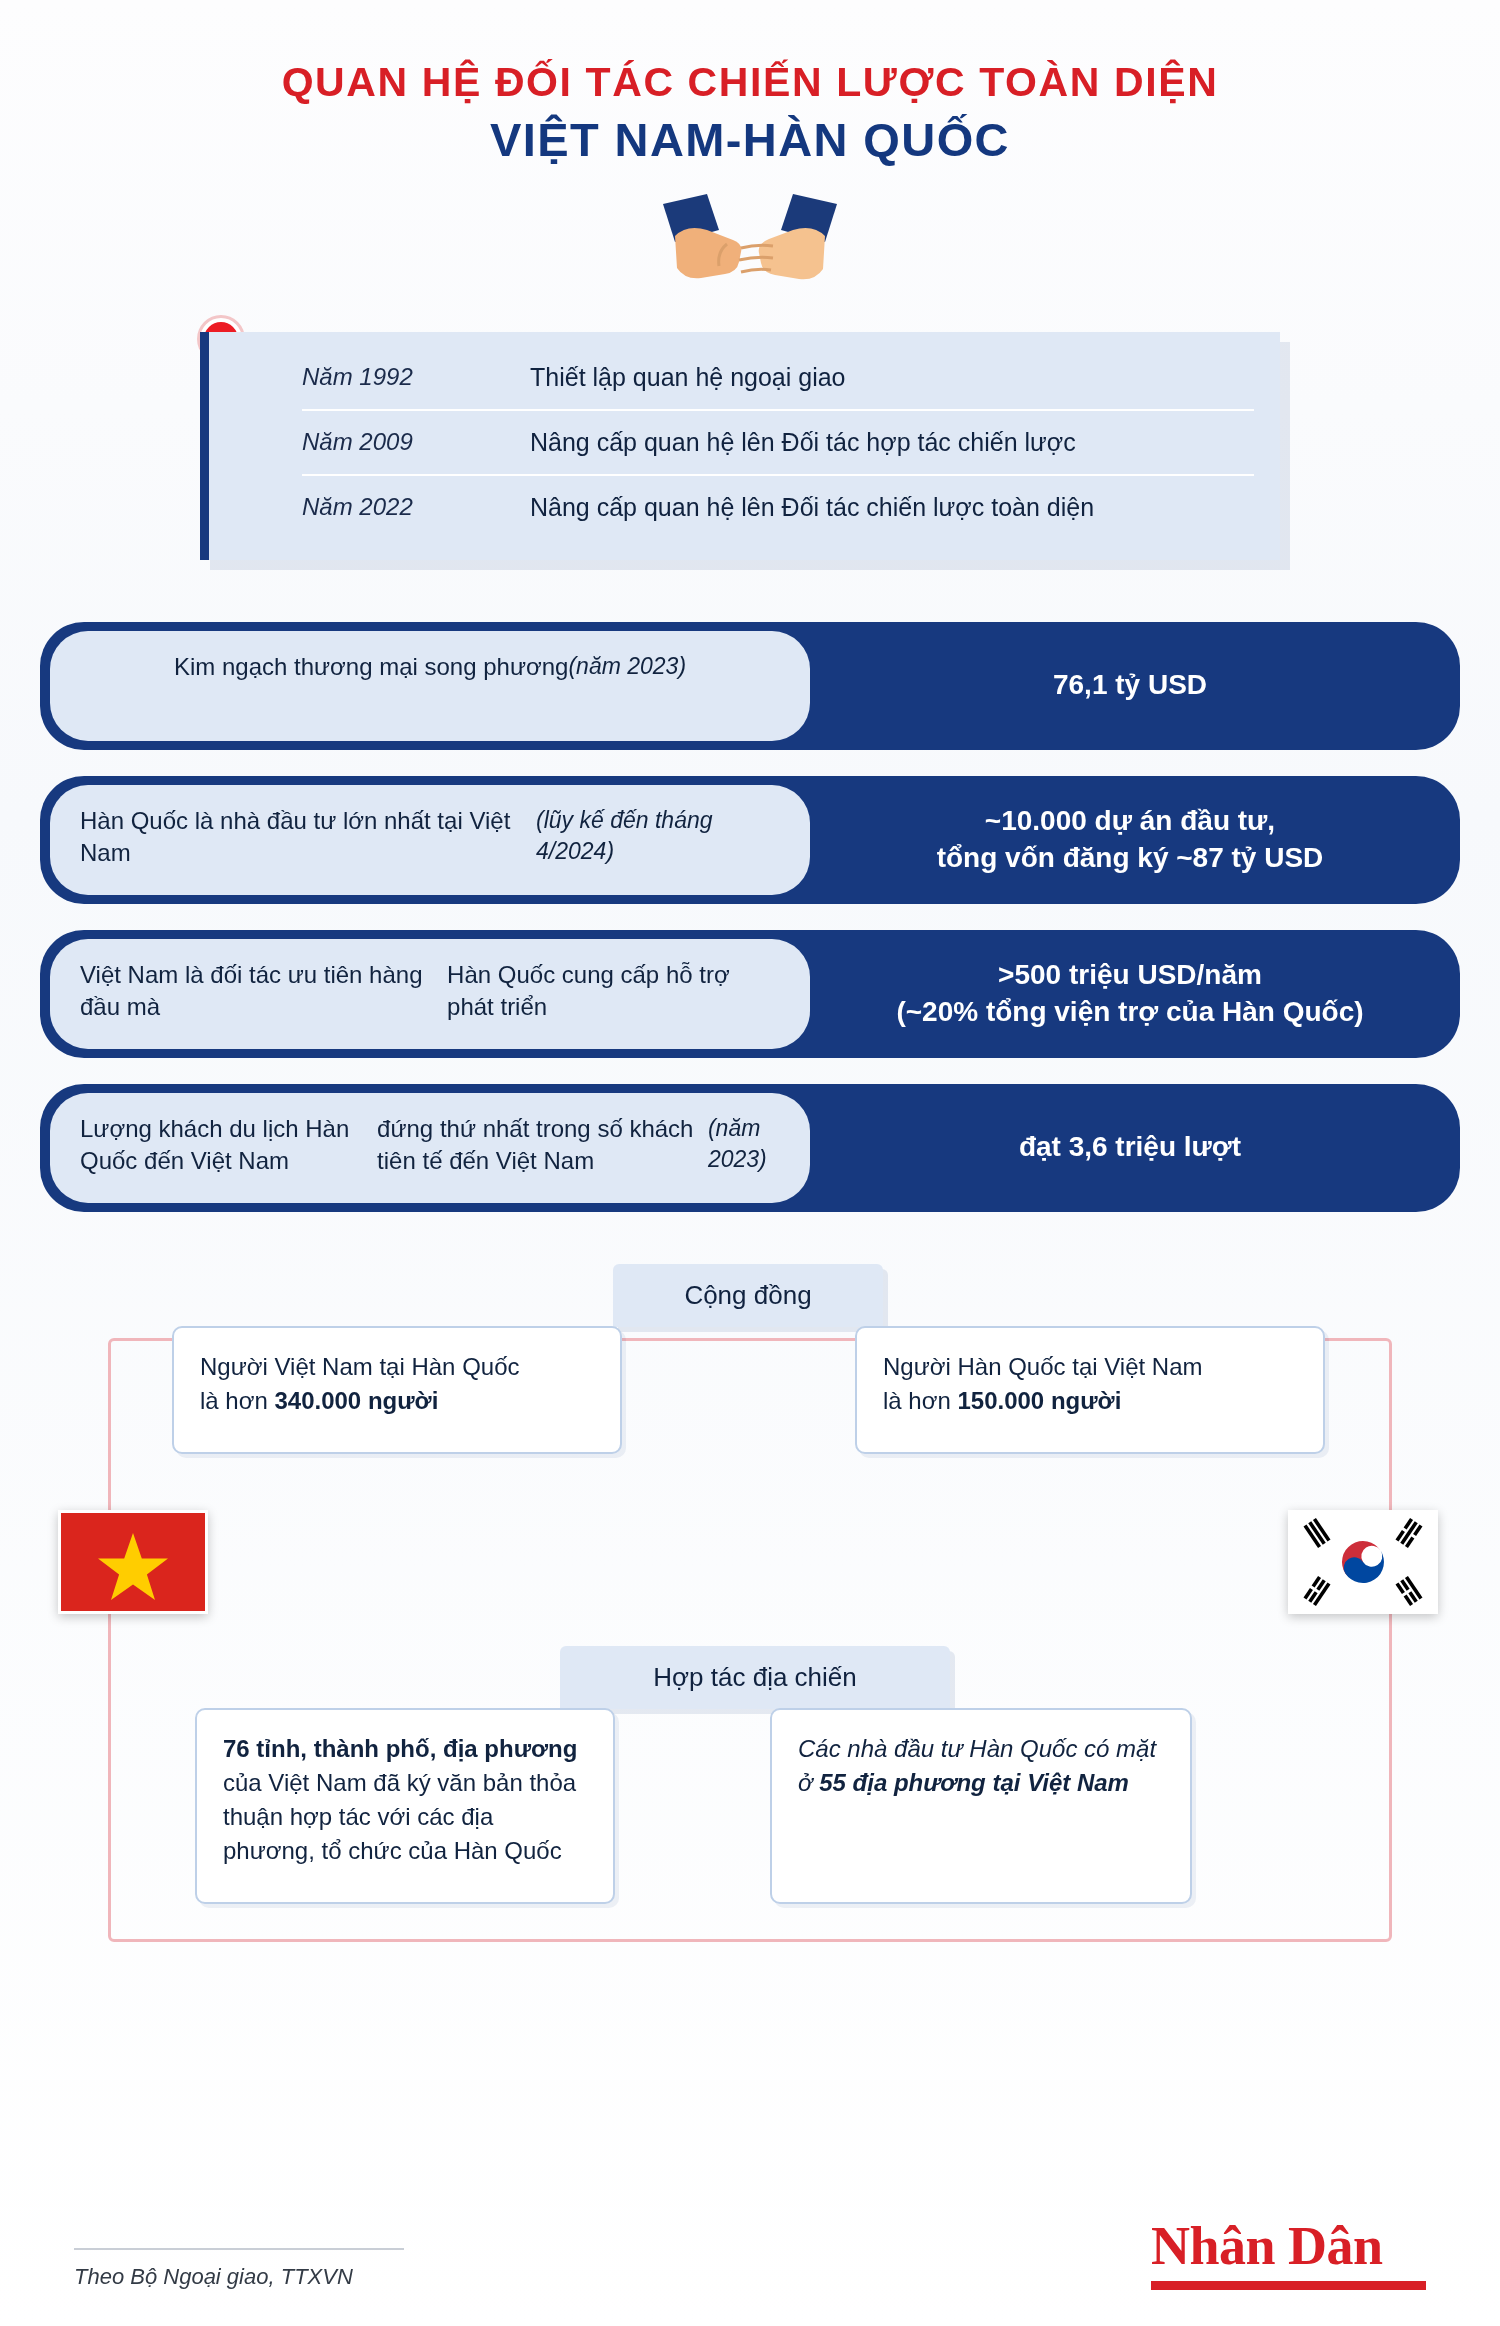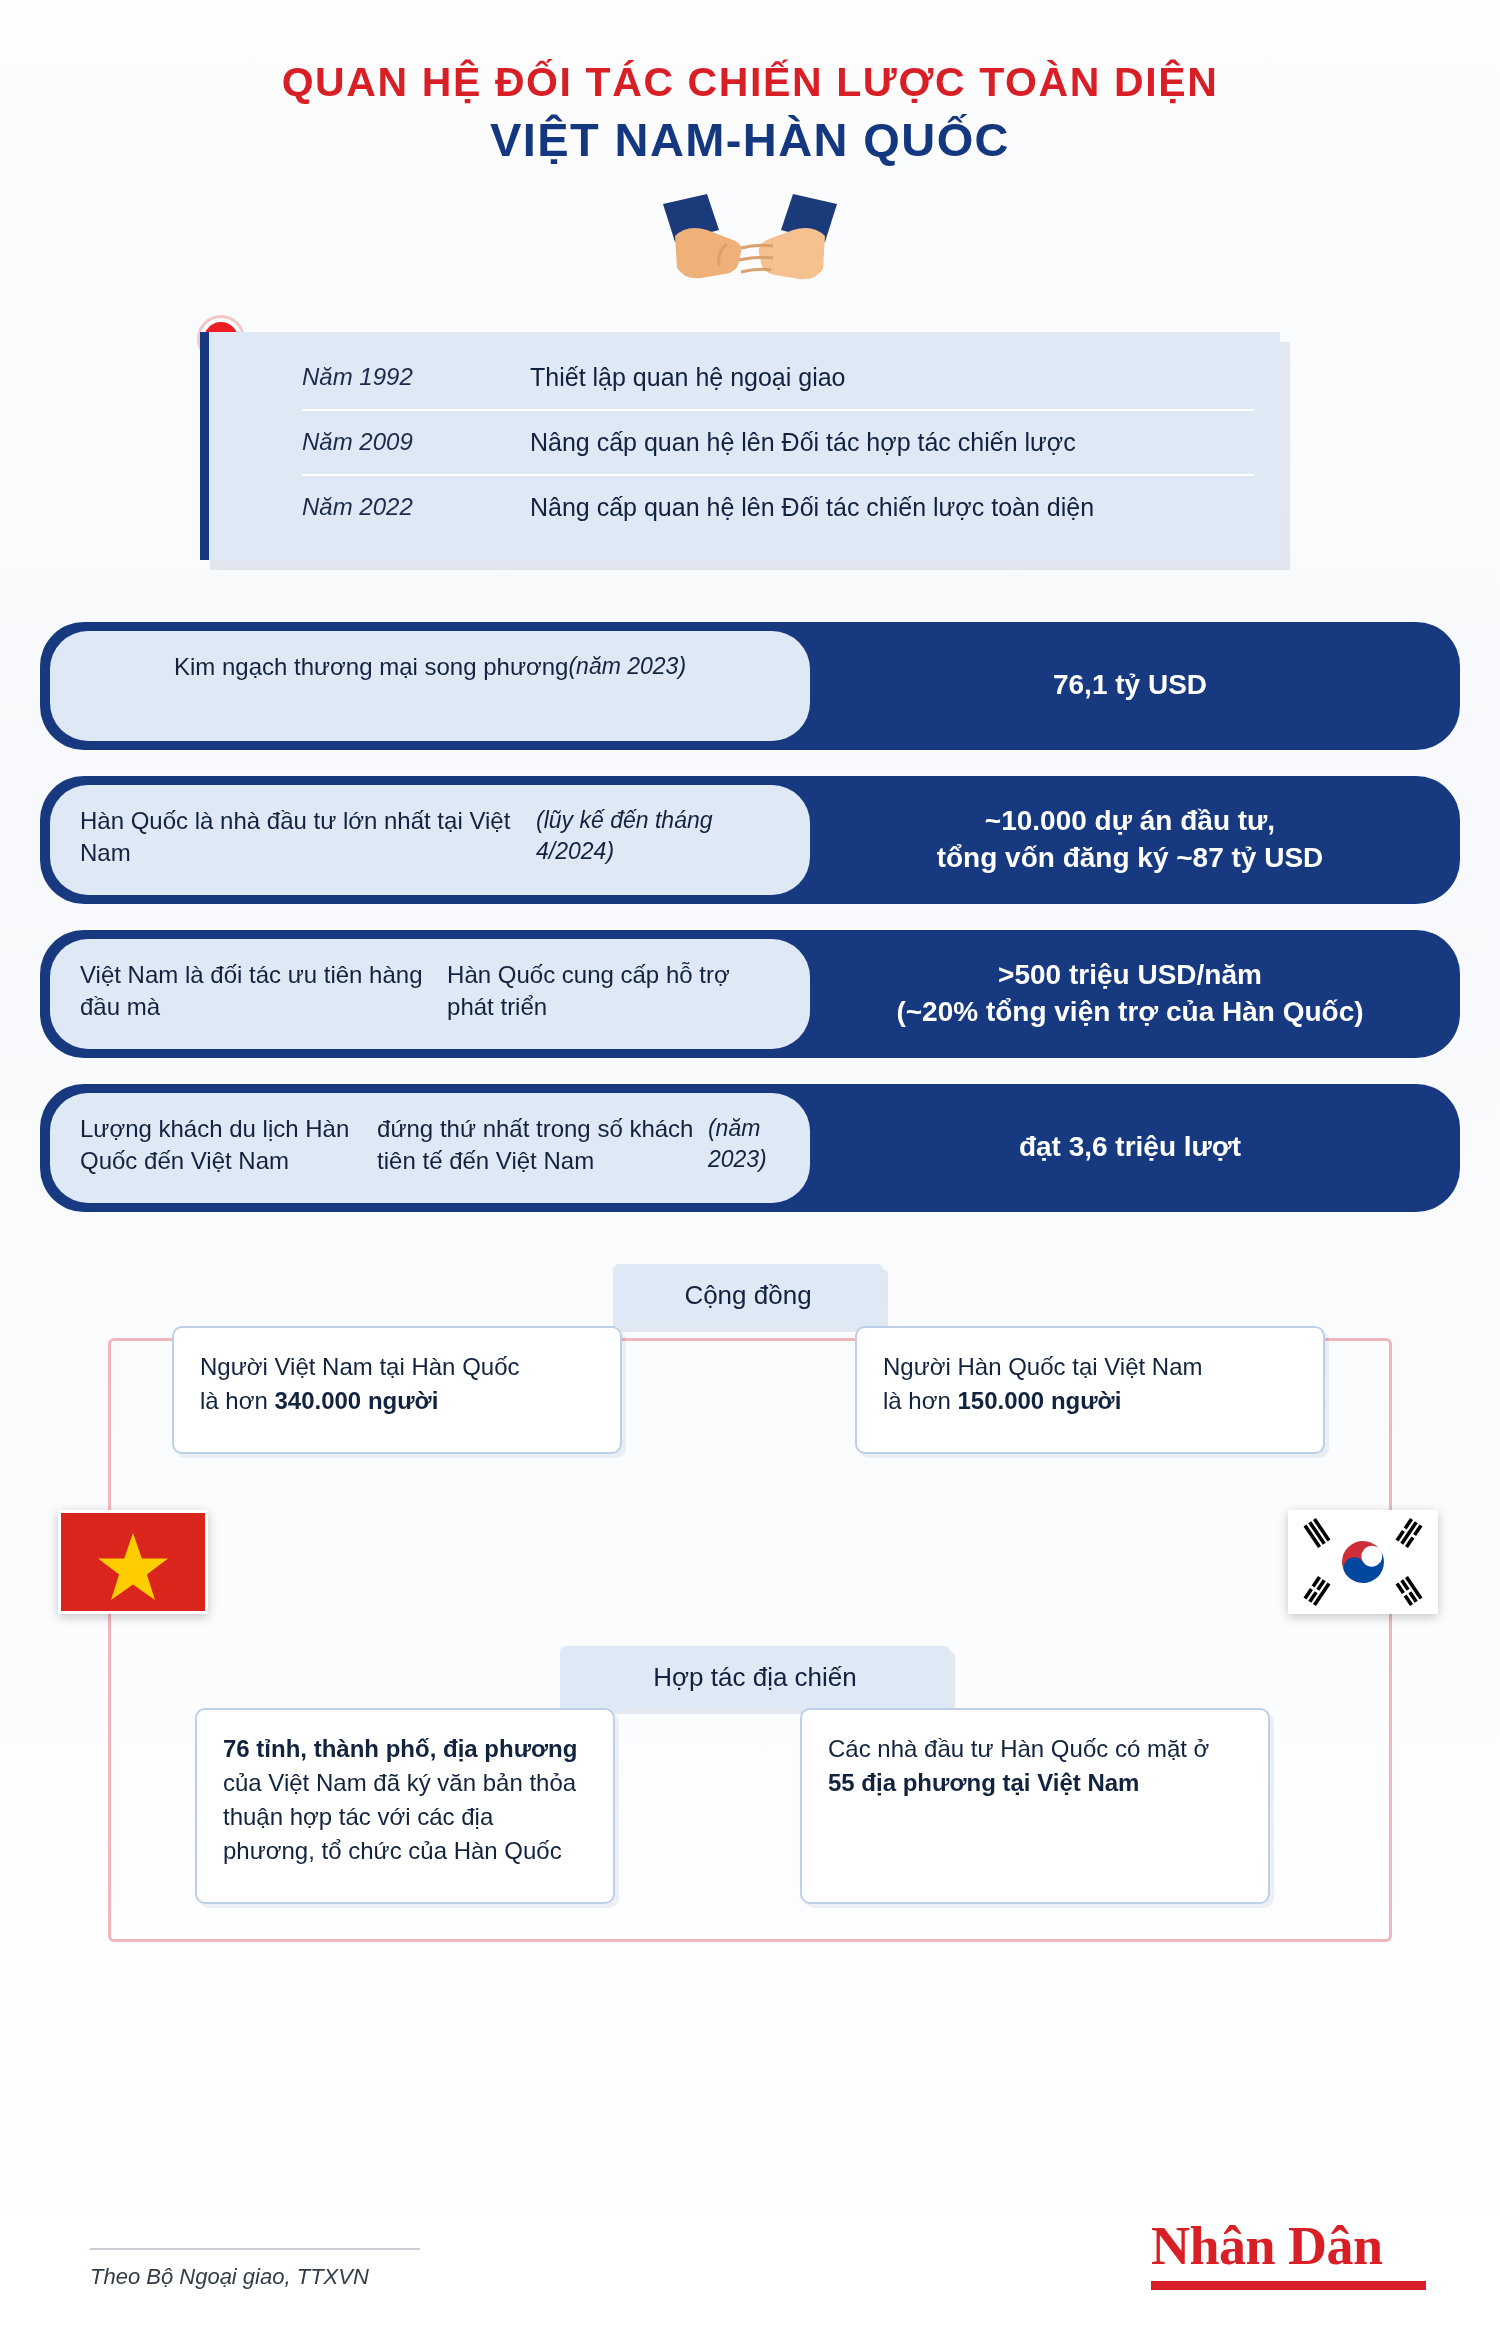--- a/index.html
+++ b/index.html
@@ -184,7 +184,7 @@
   .card-vn-in-kr { left: 172px; top: 62px; width: 450px; min-height: 128px; }
   .card-kr-in-vn { left: 855px; top: 62px; width: 470px; min-height: 128px; }
   .card-local-vn { left: 195px; top: 444px; width: 420px; min-height: 196px; }
-  .card-local-kr { left: 800px; top: 444px; width: 470px; min-height: 196px; }
+  .card-local-kr { left: 770px; top: 444px; width: 422px; min-height: 196px; font-style: italic; }
 
   
   .flag {

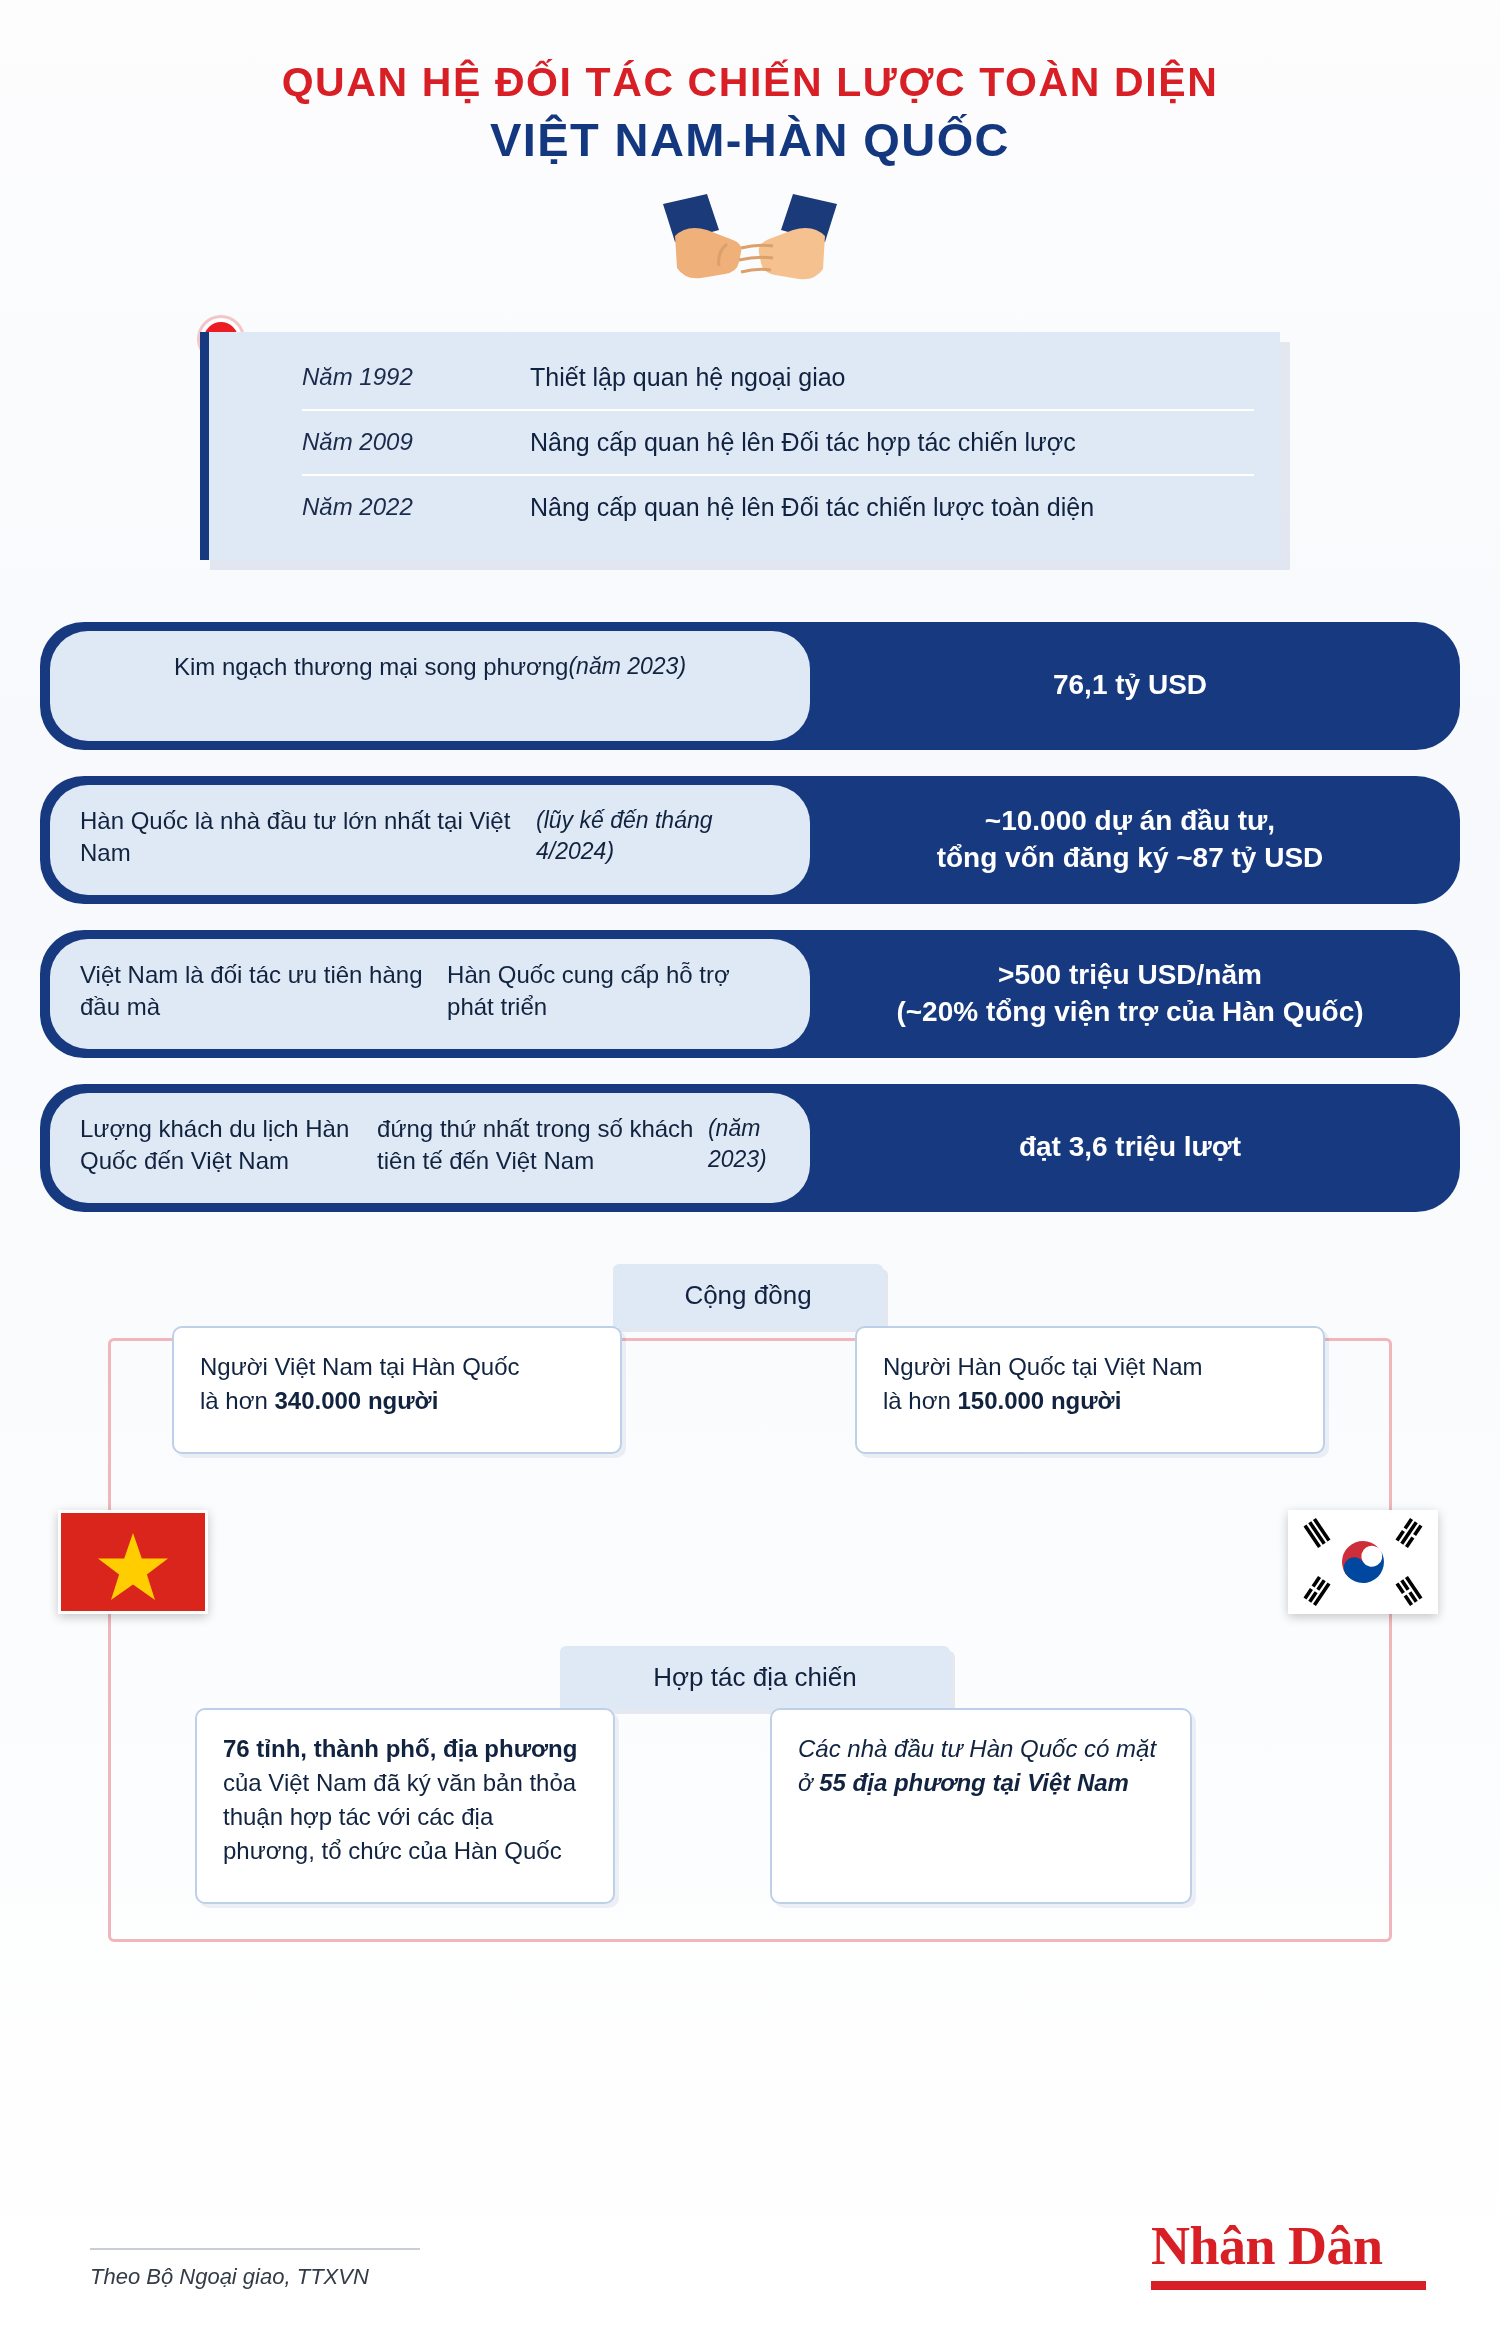--- a/index.html
+++ b/index.html
@@ -201,7 +201,7 @@
   
   .footer {
     position: absolute;
-    left: 16px; right: 0; bottom: 36px;
+    left: 0; right: 0; bottom: 36px;
     padding: 0 74px;
     display: flex;
     align-items: flex-end;

